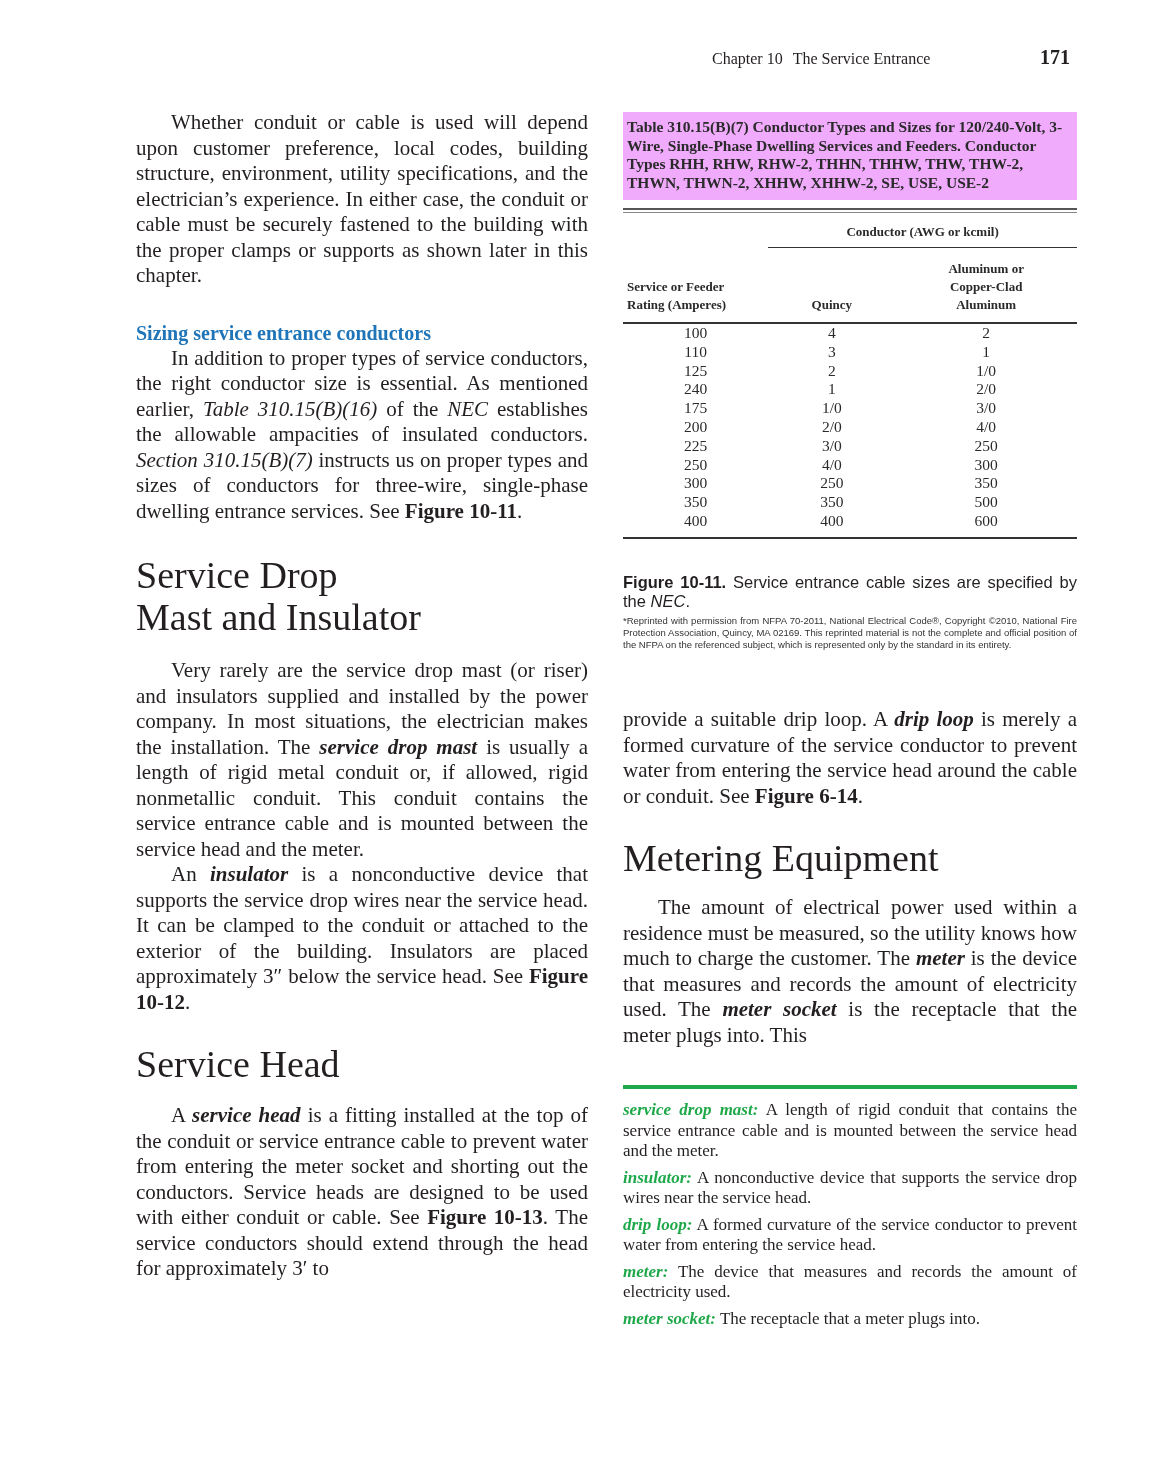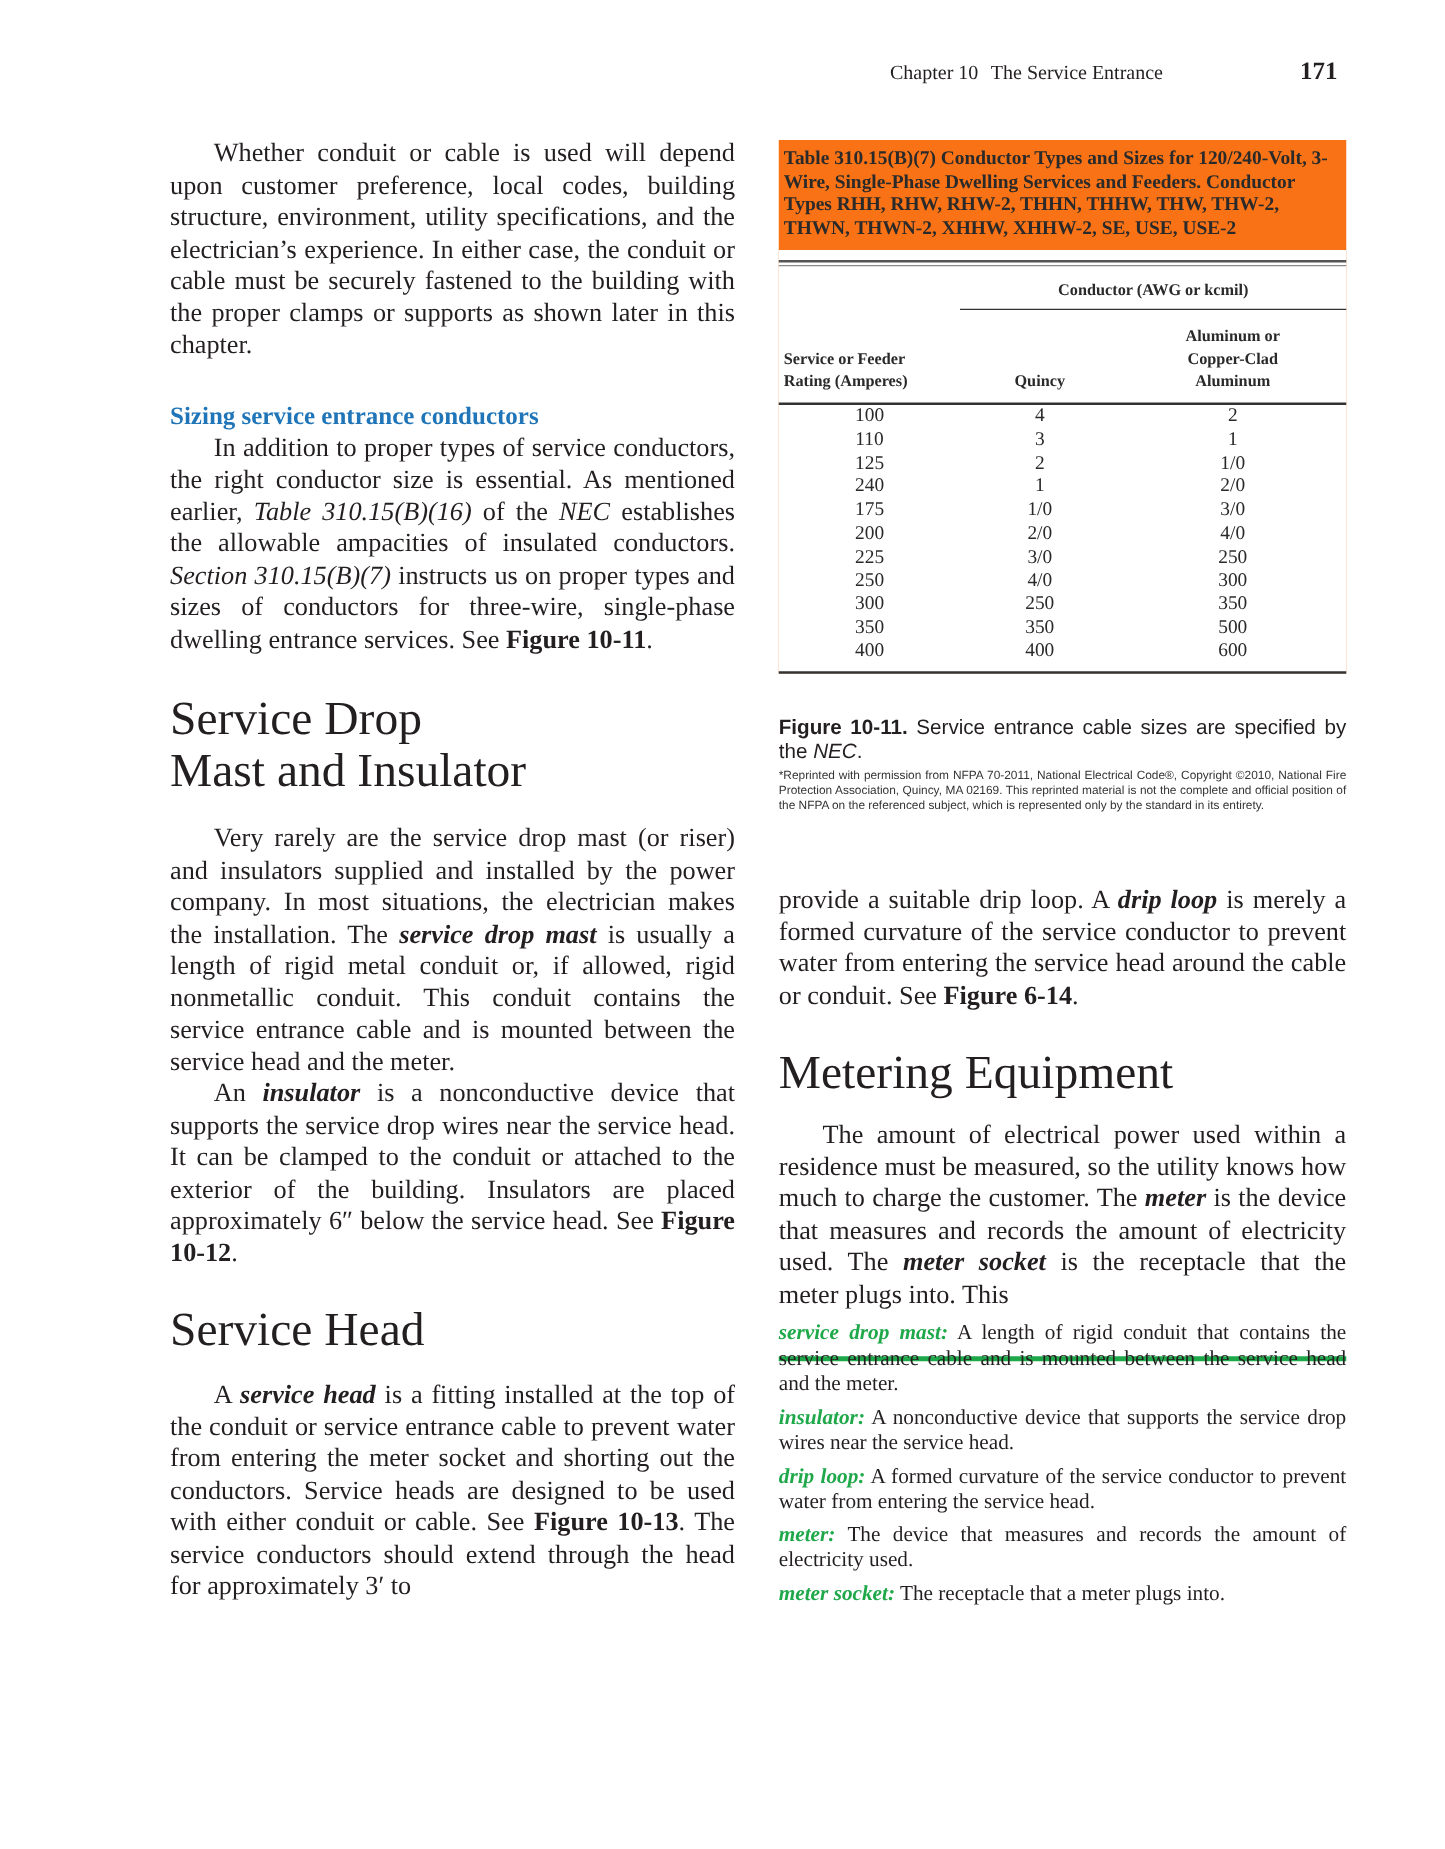--- a/index.html
+++ b/index.html
@@ -23,7 +23,7 @@
   h2.section { font-weight: normal; font-size: 38px; line-height: 42px; margin: 0; color: #231f20; }
 
   
-  .table-block { position: absolute; left: 623px; top: 112px; width: 454px; background: #f97316; }
+  .table-block { position: absolute; left: 623px; top: 112px; width: 454px; background: #f0abfc; }
   .table-title { font-family: "Liberation Serif", serif; font-weight: bold; font-size: 15.5px; line-height: 18.5px;
                  padding: 6px 4px 8px 4px; color: #2a2a2a; }
   .table-body { background: #ffffff; padding-top: 2px; }

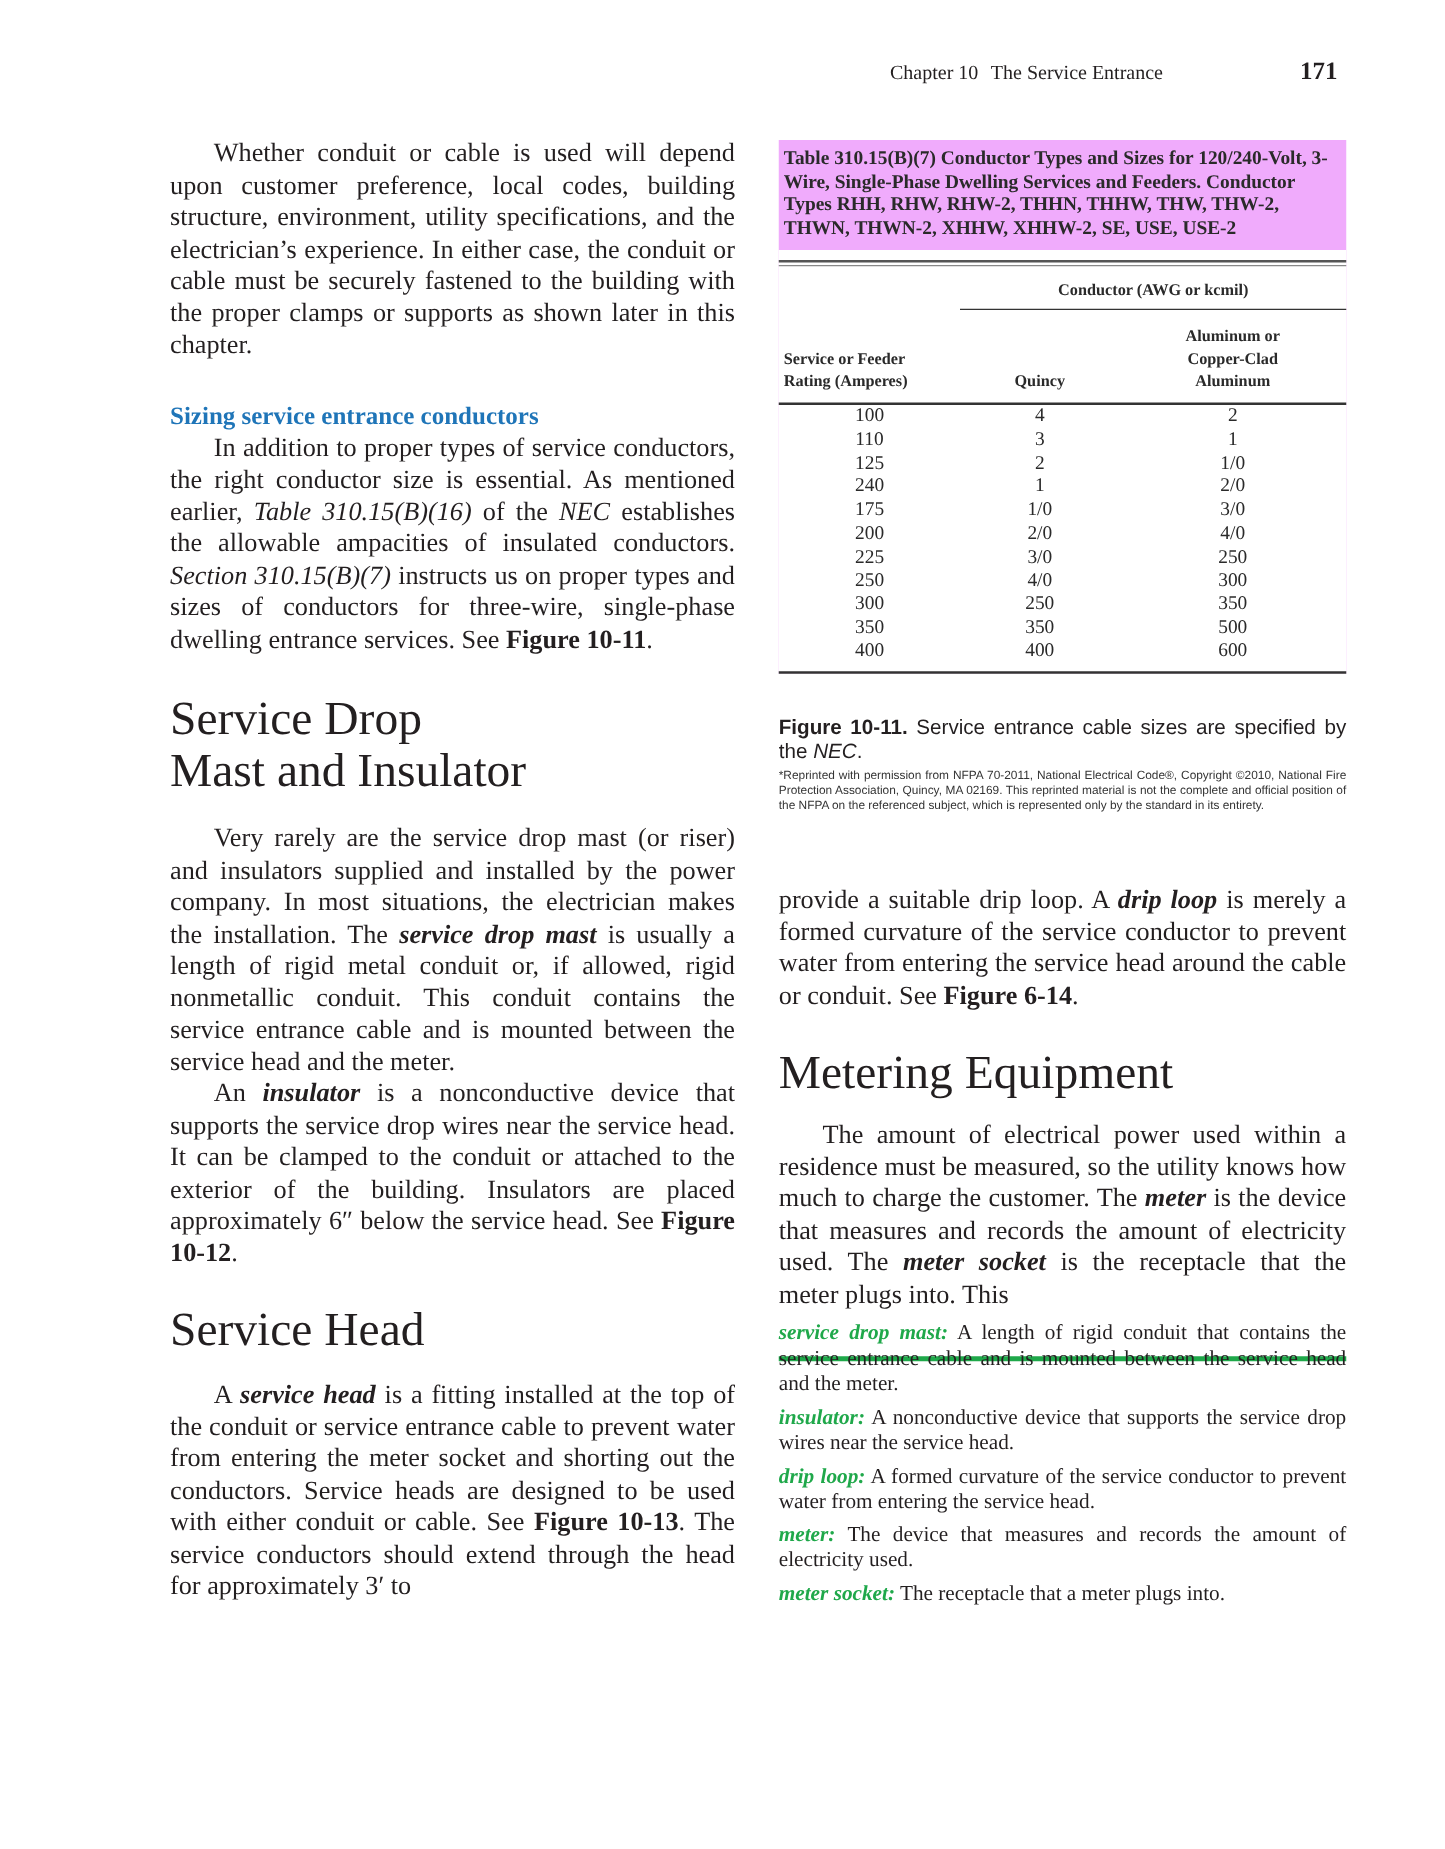--- a/index.html
+++ b/index.html
@@ -69,7 +69,7 @@
   </h2>
 
   <p class="body indent" style="margin-top:20px;"><span>Very rarely are the service drop mast (or riser) and insulators supplied and installed by the power company. In most situations, the electrician makes the installation. The </span><span class="bi">service drop mast</span><span> is usually a length of rigid metal conduit or, if allowed, rigid nonmetallic conduit. This conduit contains the service entrance cable and is mounted between the service head and the meter.</span></p>
-  <p class="body indent"><span>An </span><span class="bi">insulator</span><span> is a nonconductive device that supports the service drop wires near the service head. It can be clamped to the conduit or attached to the exterior of the building. Insulators are placed approximately 6″ below the service head. See </span><span class="b">Figure 10-12</span><span>.</span></p>
+  <p class="body indent"><span>An </span><span class="bi">insulator</span><span> is a nonconductive device that supports the service drop wires near the service head. It can be clamped to the conduit or attached to the exterior of the building. Insulators are placed approximately 3″ below the service head. See </span><span class="b">Figure 10-12</span><span>.</span></p>
 
   <h2 class="section" style="margin-top:28px;">Service Head</h2>
 

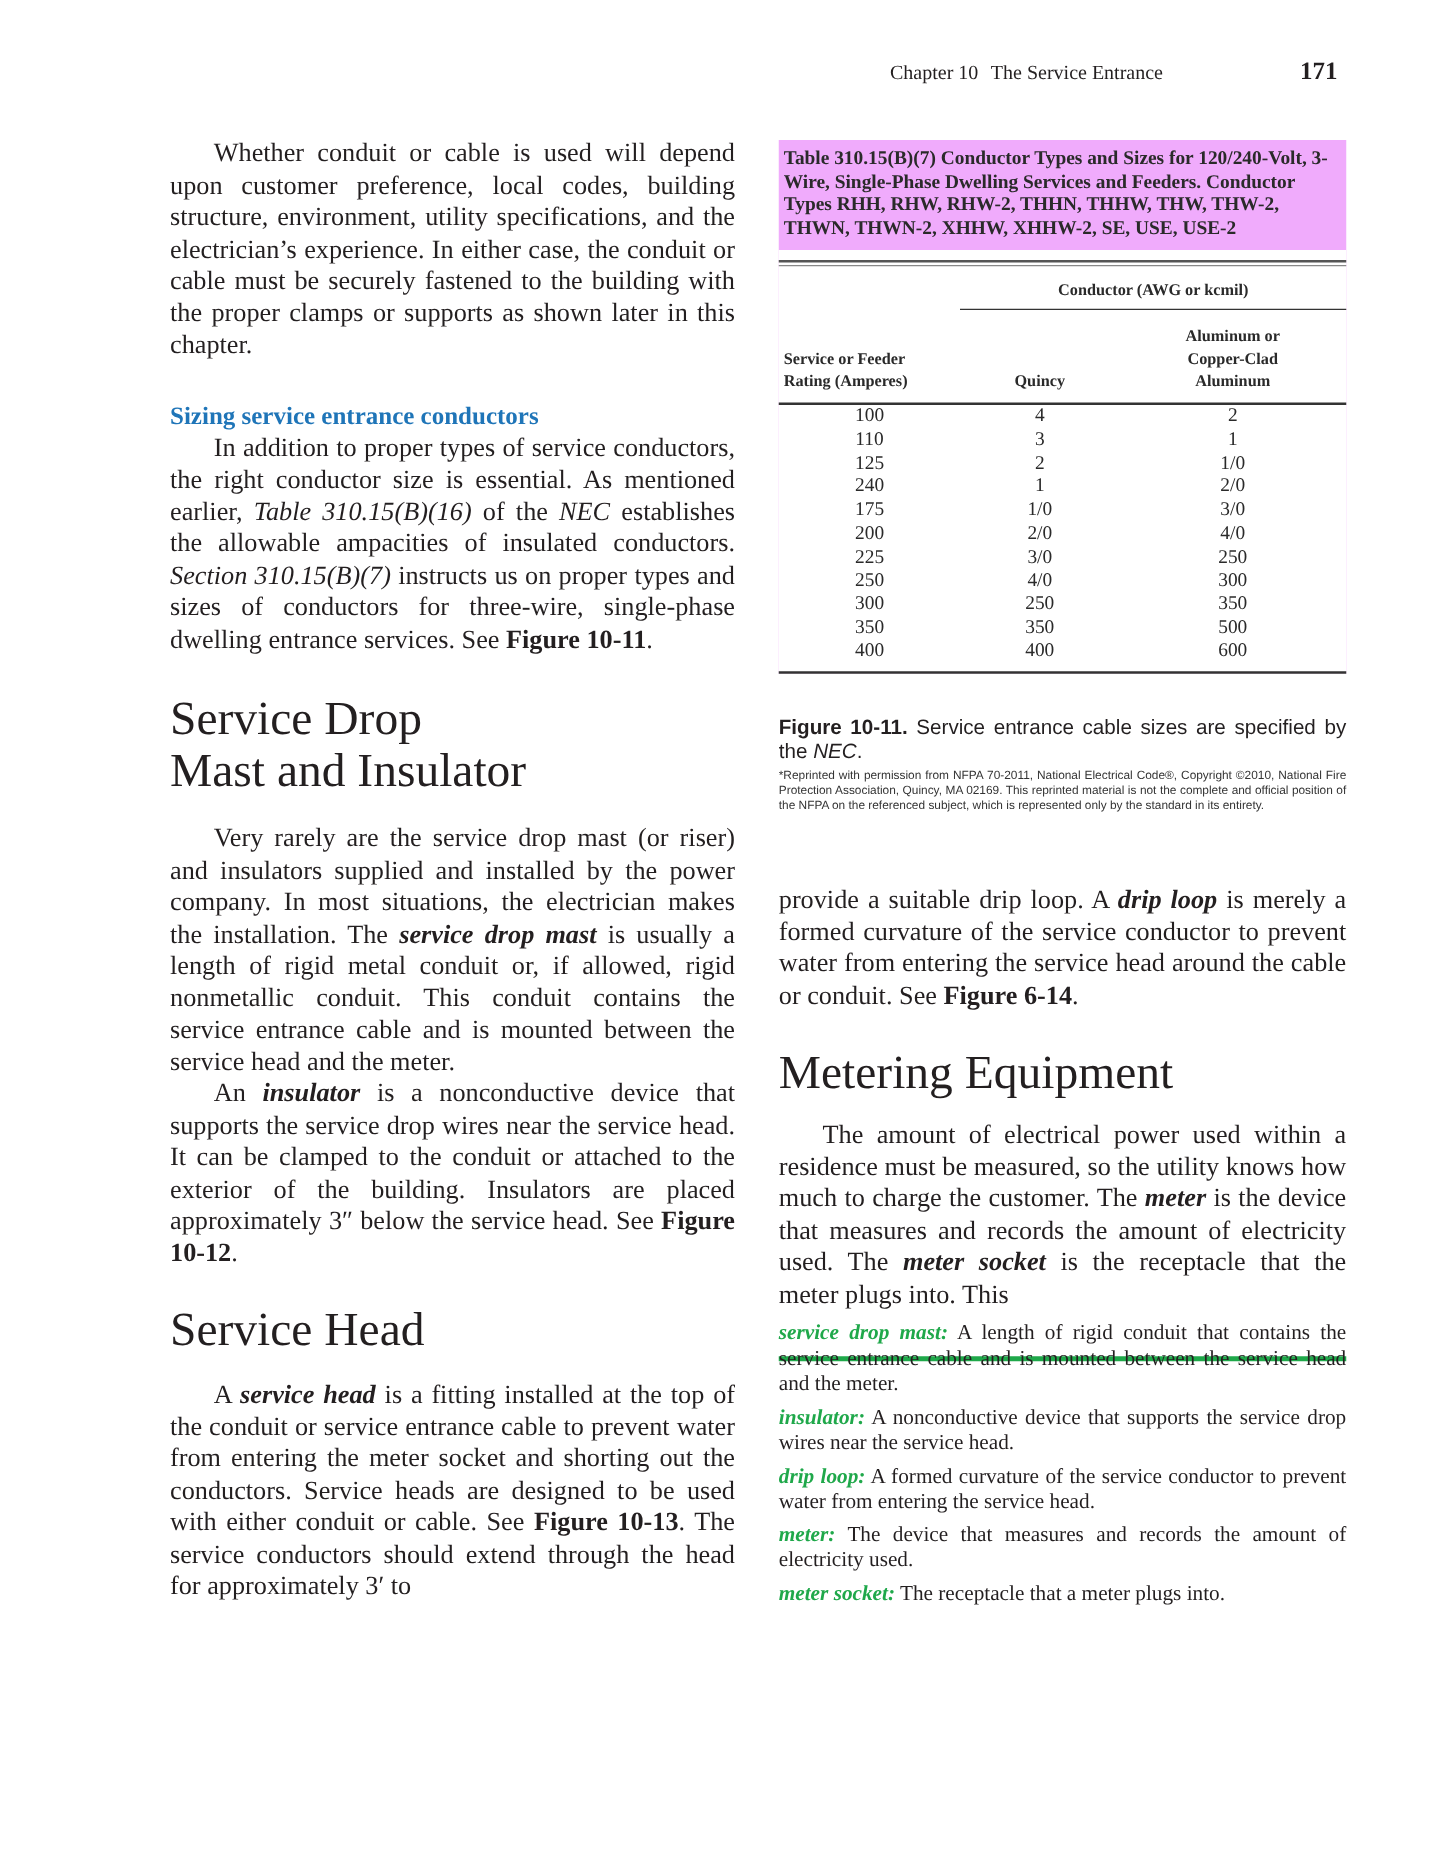--- a/index.html
+++ b/index.html
@@ -46,7 +46,7 @@
   .figcap .credit { font-size: 9.5px; line-height: 12.2px; margin: 4px 0 0 0; text-align: justify; color: #333; }
 
   .green-rule { position: absolute; left: 623px; top: 1085px; width: 454px; height: 4px; background: #1fa84a; }
-  .glossary { position: absolute; left: 623px; top: 1056px; width: 454px; }
+  .glossary { position: absolute; left: 623px; top: 1100px; width: 454px; }
   .gloss-item { font-size: 17px; line-height: 20.5px; margin: 0 0 6px 0; text-align: justify; }
   .gloss-term { color: #1fa84a; font-style: italic; font-weight: bold; }
 </style>

